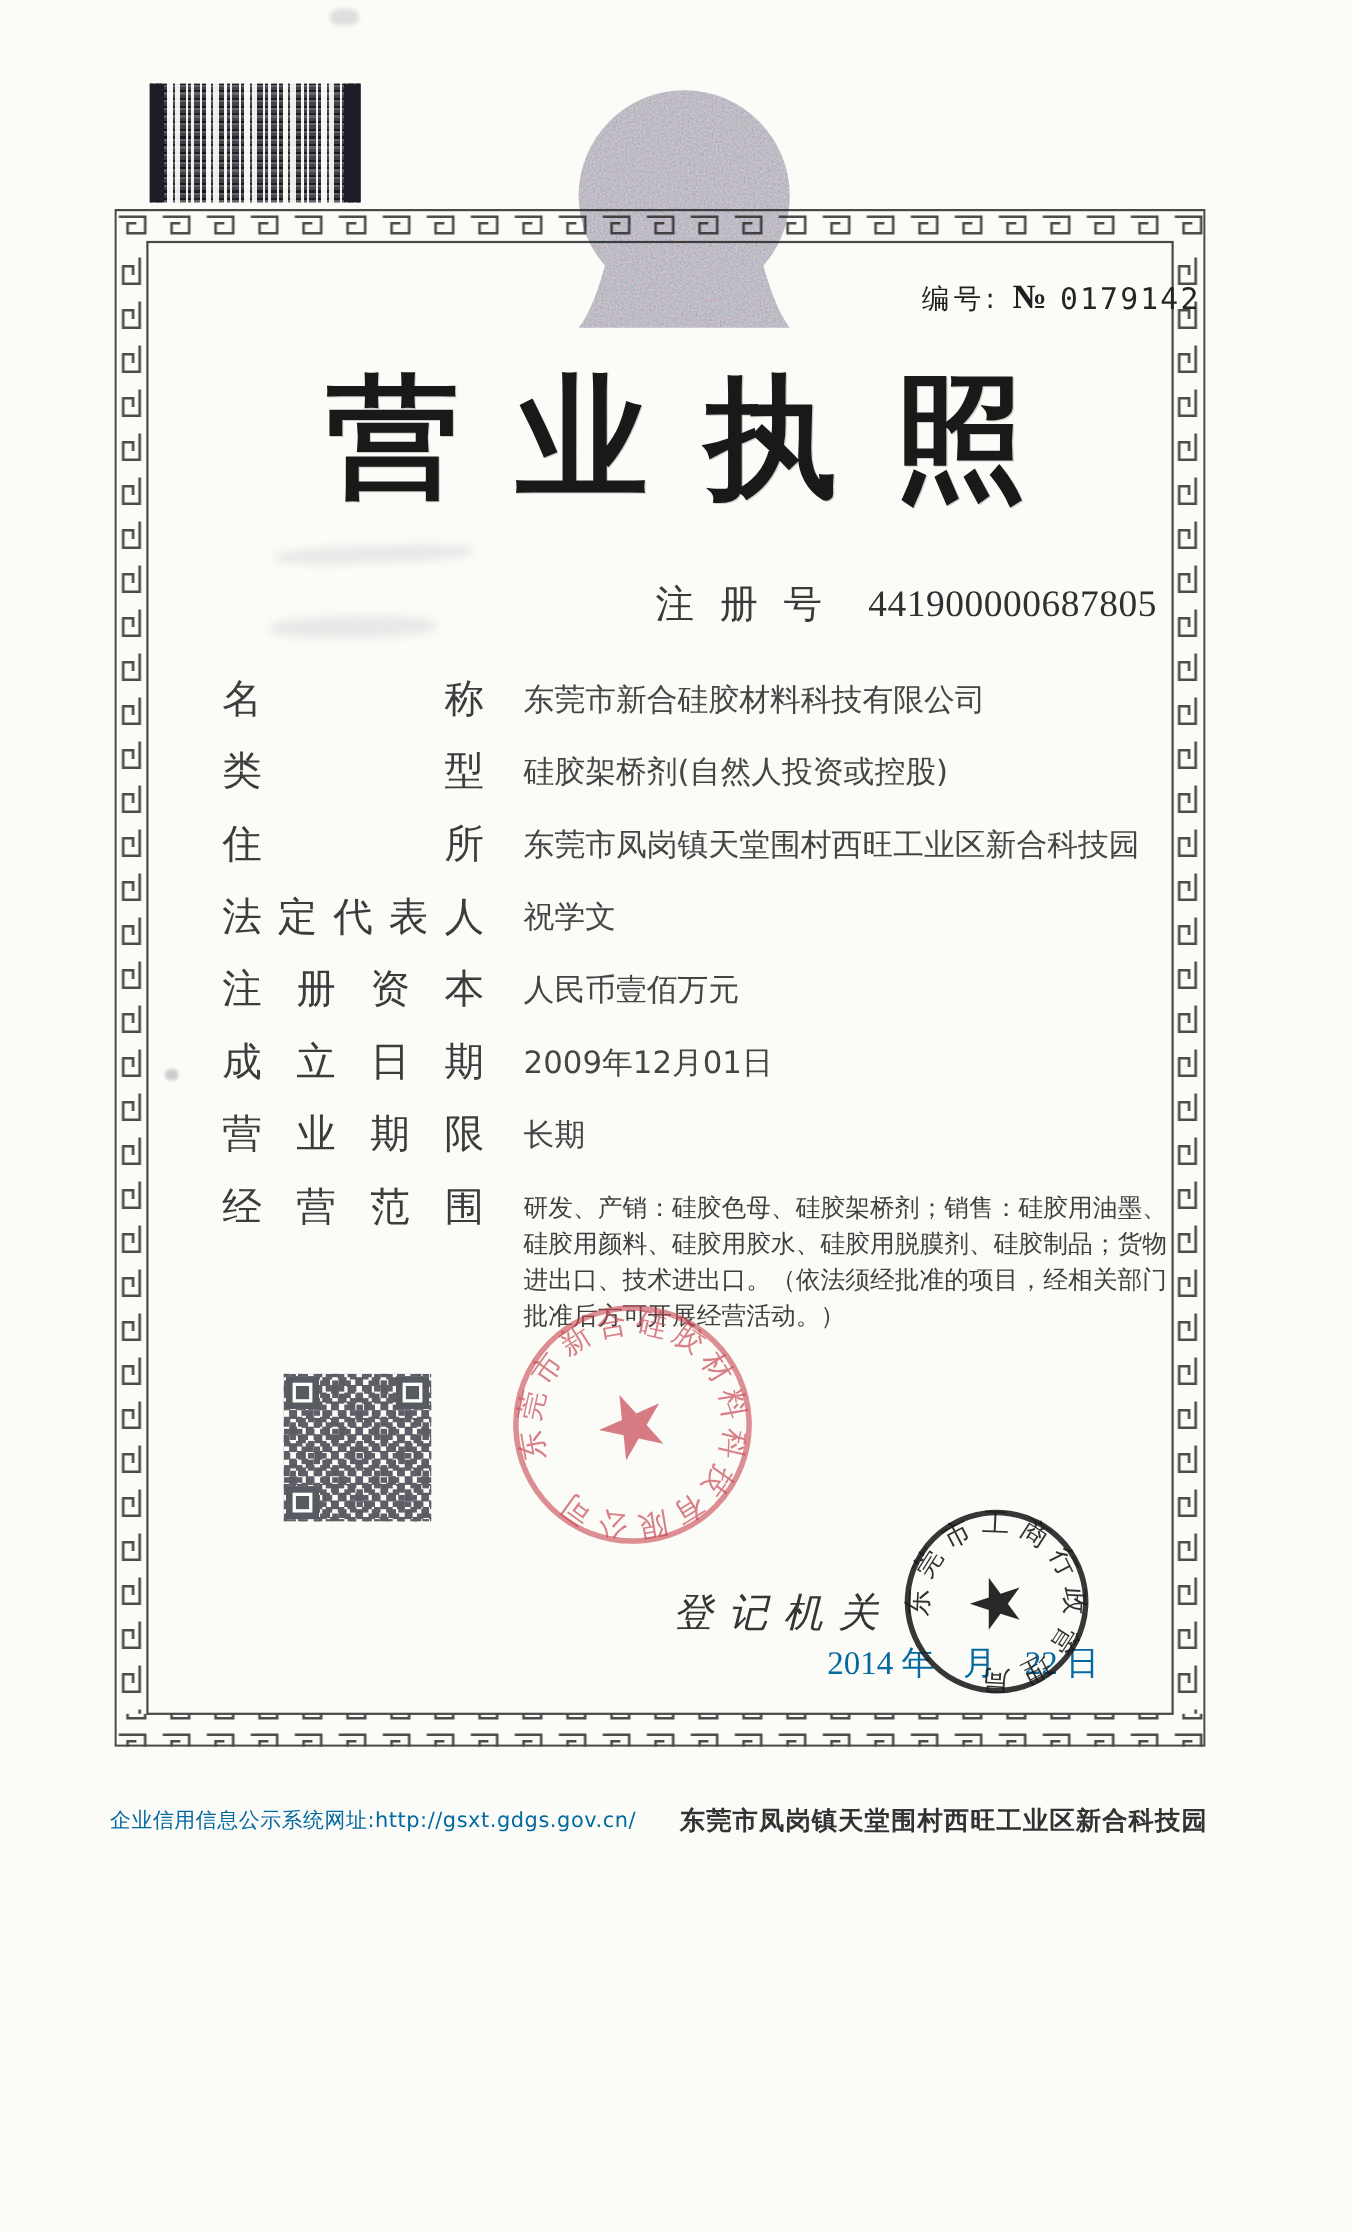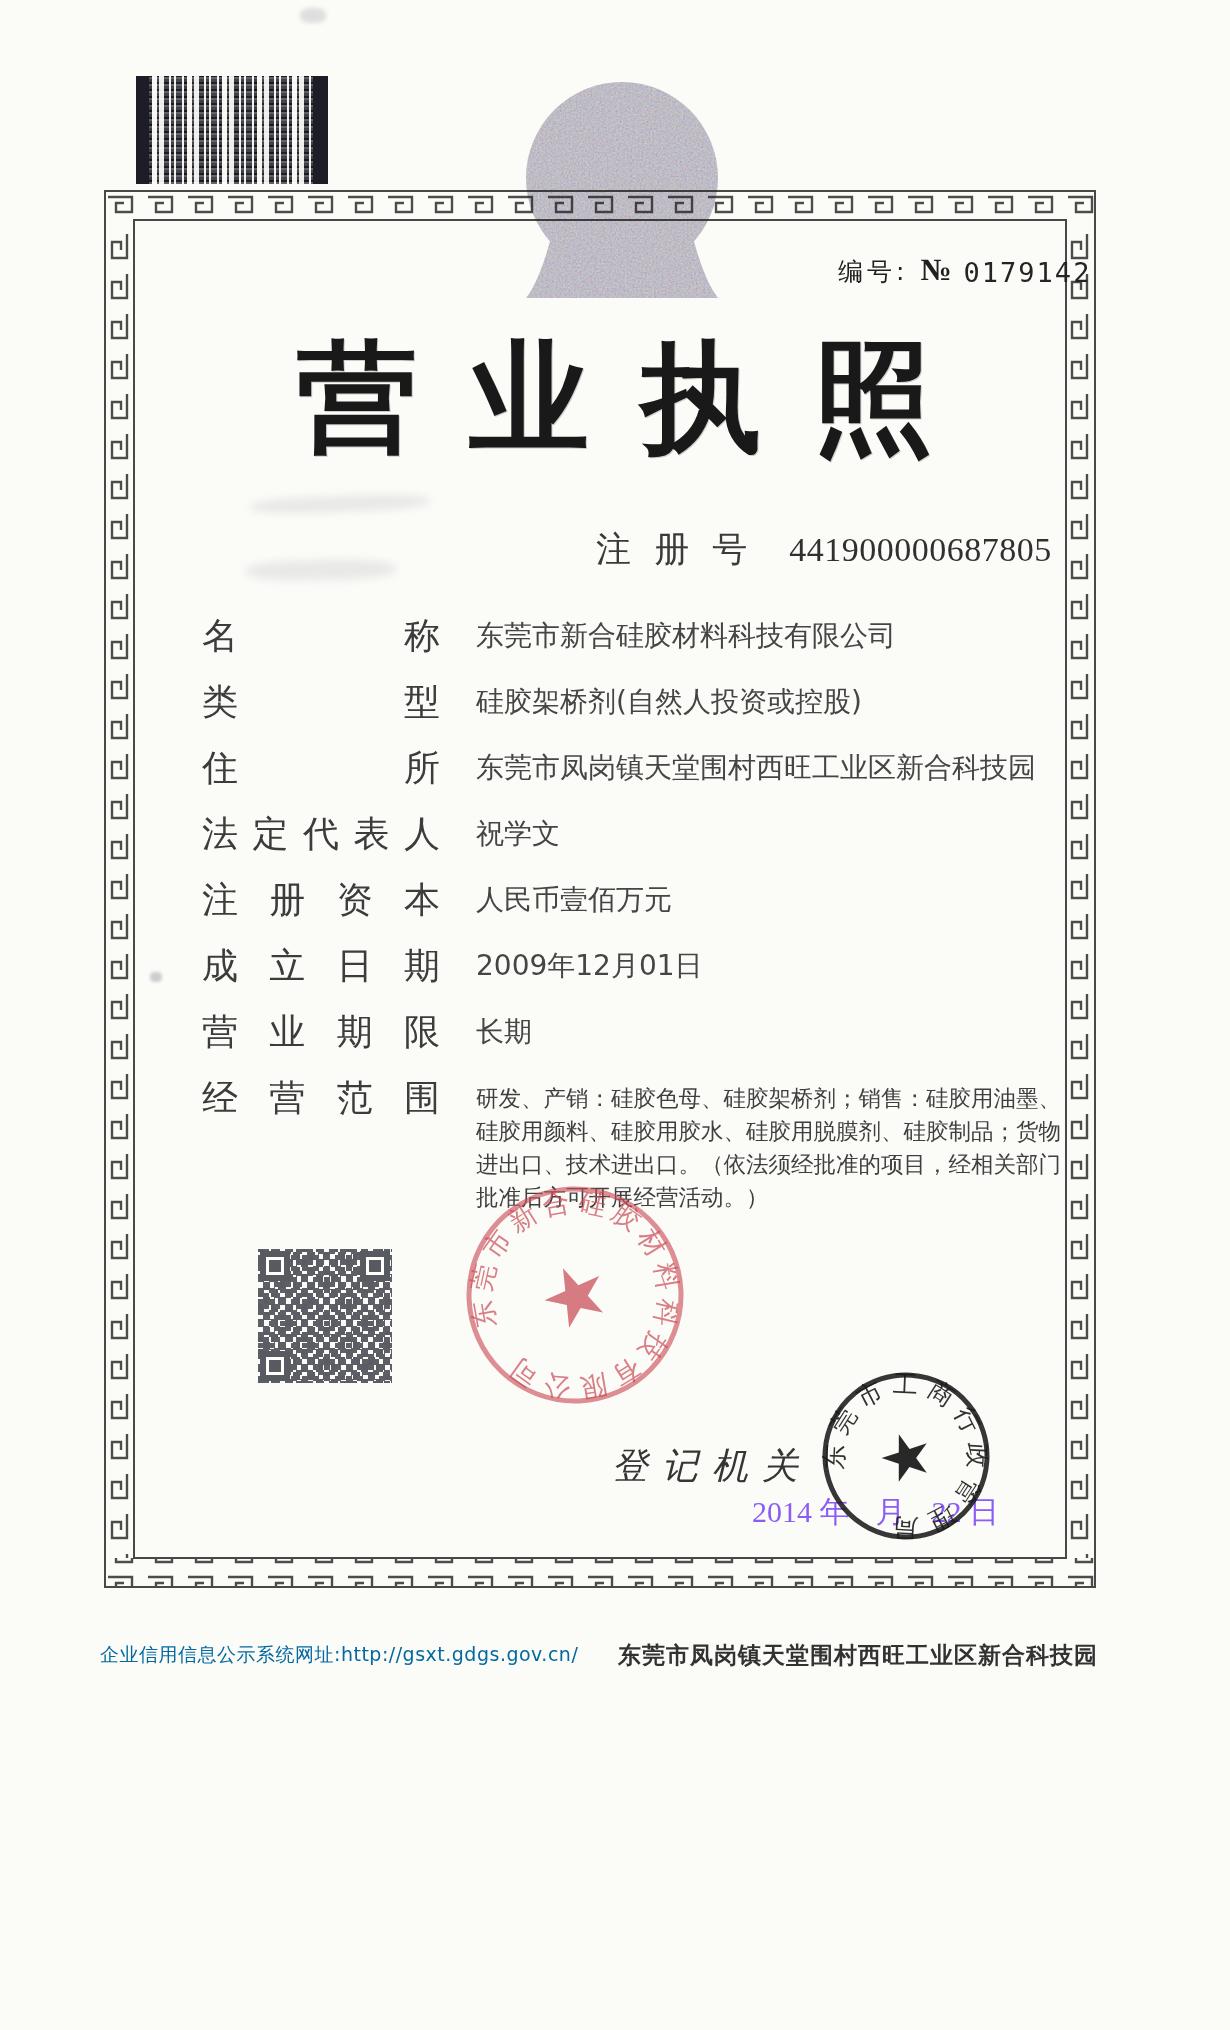--- a/index.html
+++ b/index.html
@@ -46,7 +46,7 @@
 
   
   .registry{left:612px;top:1442px;font-size:36px;color:#353535;letter-spacing:14px;font-style:italic;}
-  .dateline{left:752px;top:1492px;font-size:30px;color:#8b5cf6;display:flex;gap:26px;
+  .dateline{left:752px;top:1492px;font-size:30px;color:#0369a1;display:flex;gap:26px;
     font-family:"Liberation Serif","DejaVu Sans",serif;}
 
   

